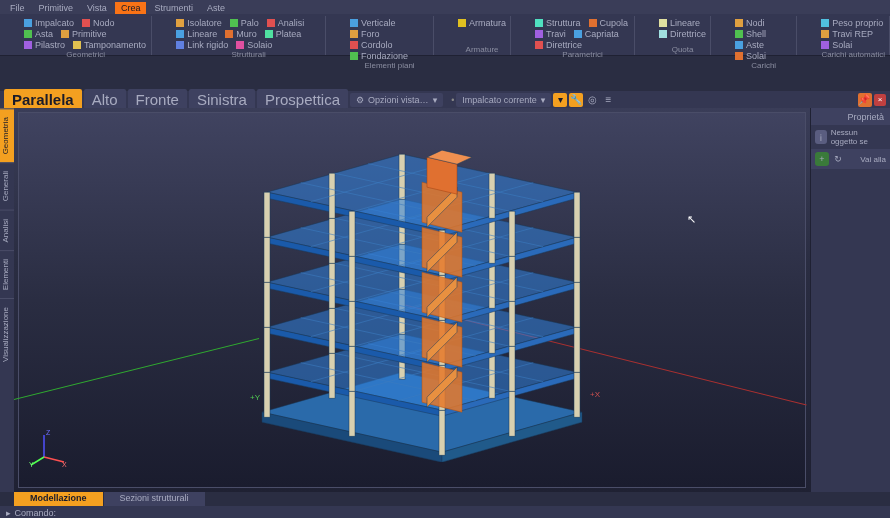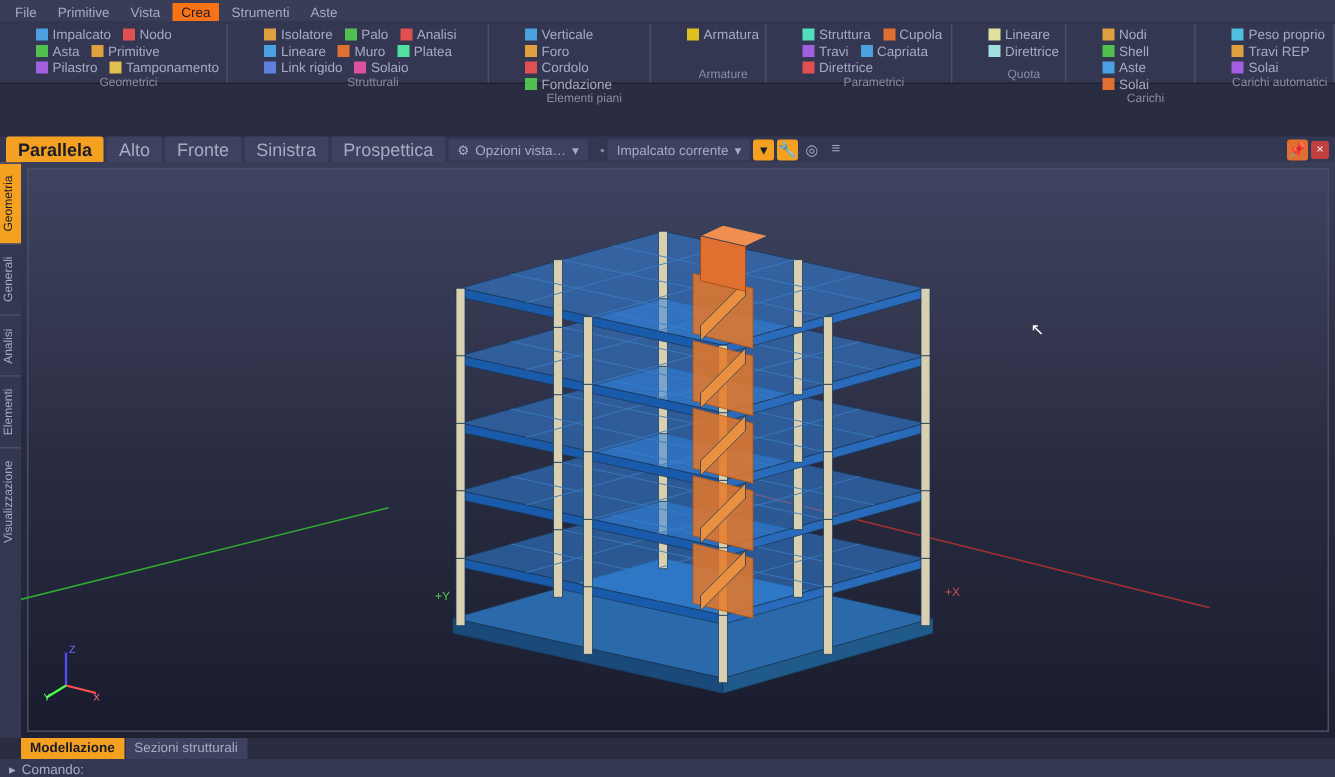--- a/index.html
+++ b/index.html
@@ -23,7 +23,7 @@
 
 
 .viewbar { height: 17px; background: #343752; display: flex; align-items: center; padding: 0 4px; gap: 2px; }
-.viewtab { padding: 2px 8px; font-size: 12px; background: #3e4160; cursor: pointer; border-radius: 2px; }
+.viewtab { padding: 2px 8px; font-size: 15px; background: #3e4160; cursor: pointer; border-radius: 2px; }
 .viewtab.active { background: #f4a020; color: #1a1b2a; font-weight: bold; }
 .dropdown { background: #3e4160; padding: 2px 6px; font-size: 9px; display: flex; align-items: center; gap: 4px; border-radius: 2px; }
 .icon-btn { width: 14px; height: 14px; display: flex; align-items: center; justify-content: center; font-size: 10px; cursor: pointer; border-radius: 2px; }

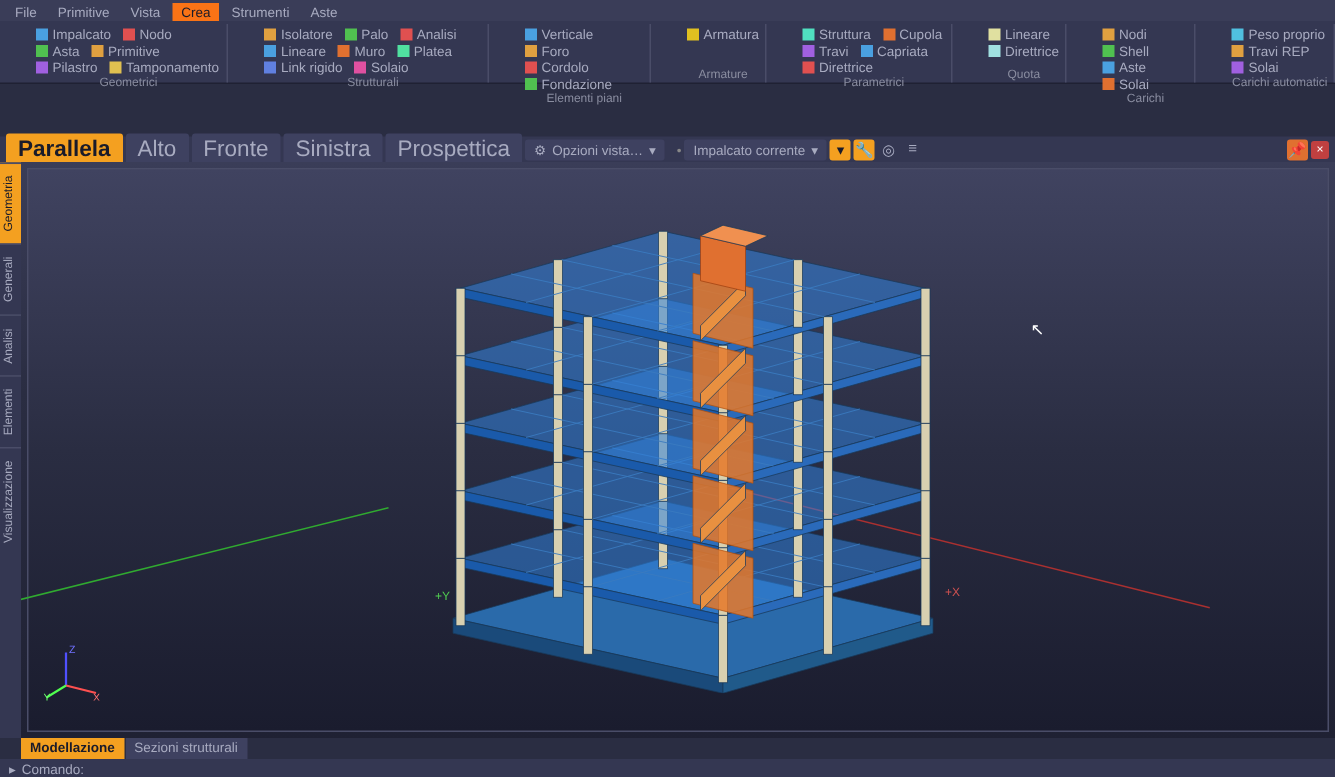--- a/index.html
+++ b/index.html
@@ -422,6 +422,18 @@
     </div>
   </div>
 
+  <div class="props-panel">
+    <div class="props-header">Proprietà</div>
+    <div class="props-row">
+      <span class="props-icon">ℹ</span>
+      <span>Nessun oggetto se</span>
+    </div>
+    <div class="props-row" style="background:#3e4160;">
+      <span class="props-icon" style="background:#3a7a3a;">+</span>
+      <span class="props-icon" style="background:#3e4160;width:10px">↻</span>
+      <span style="flex:1;text-align:right">Vai alla</span>
+    </div>
+  </div>
 </div>
 
 <div class="bottom-tabs">

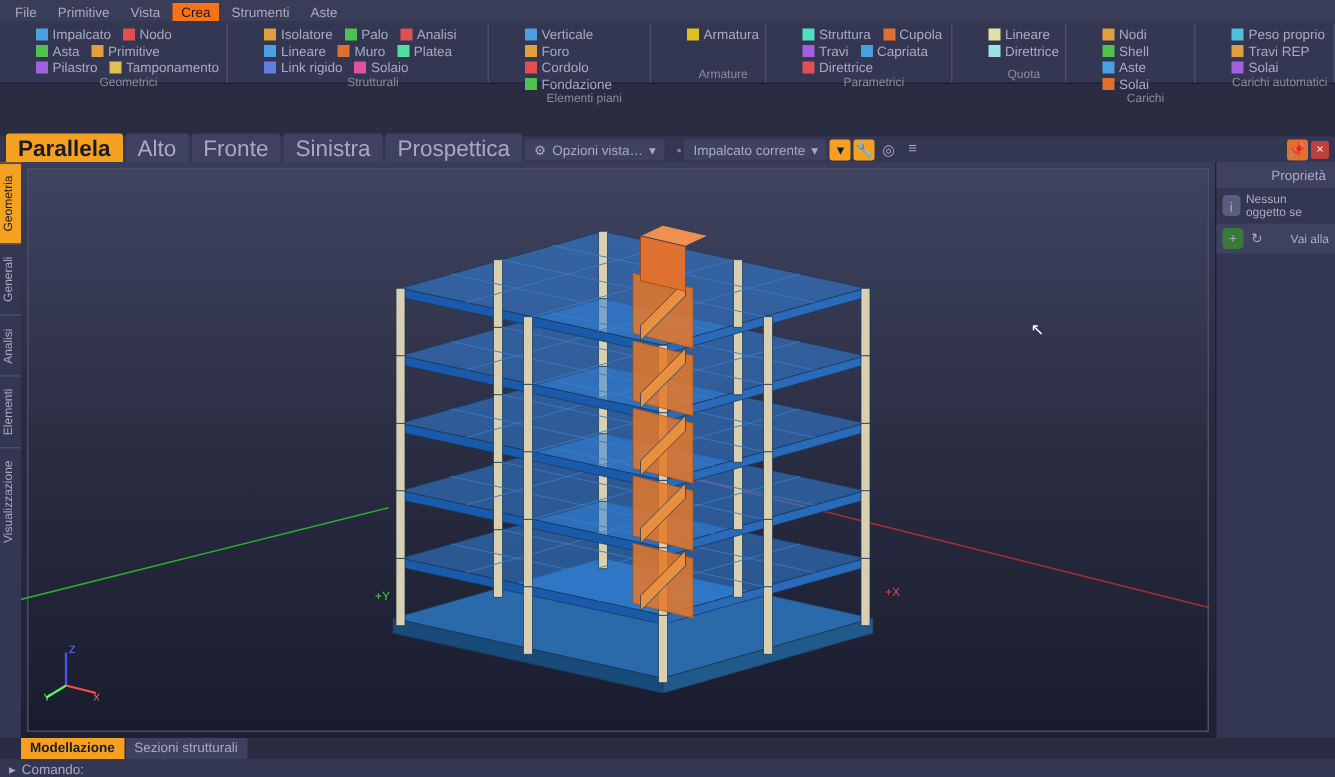--- a/index.html
+++ b/index.html
@@ -48,7 +48,7 @@
 
 
 .bottom-tabs { height: 14px; background: #2a2d42; display: flex; padding-left: 14px; }
-.bottom-tab { padding: 1px 6px; font-size: 9px; background: #3e4160; cursor: pointer; margin-right: 1px; }
+.bottom-tab { padding: 1px 16px; font-size: 9px; background: #3e4160; cursor: pointer; margin-right: 1px; }
 .bottom-tab.active { background: #f4a020; color: #1a1b2a; font-weight: bold; }
 
 

